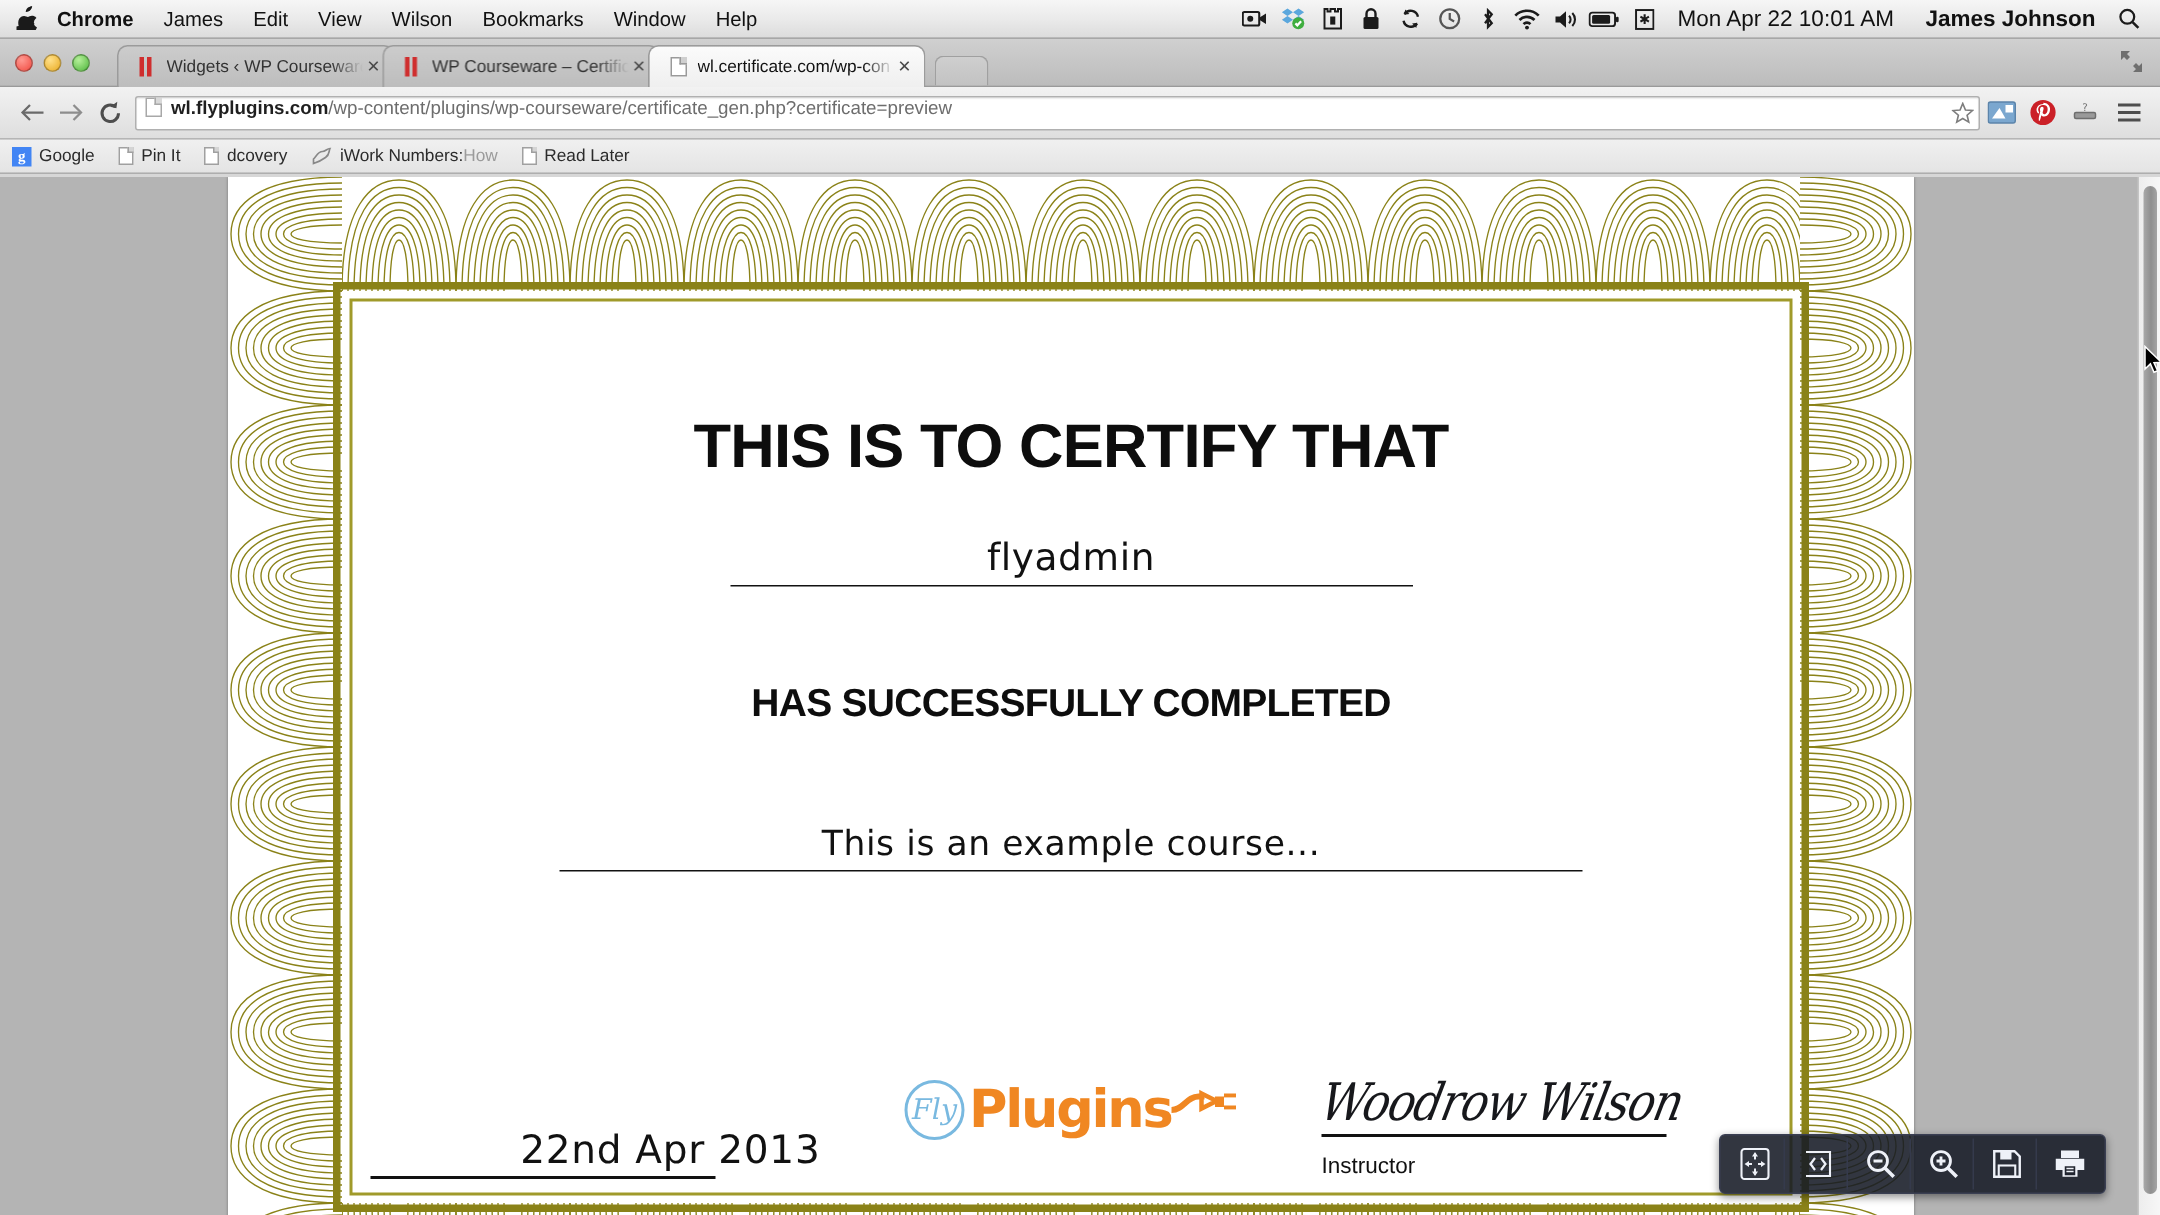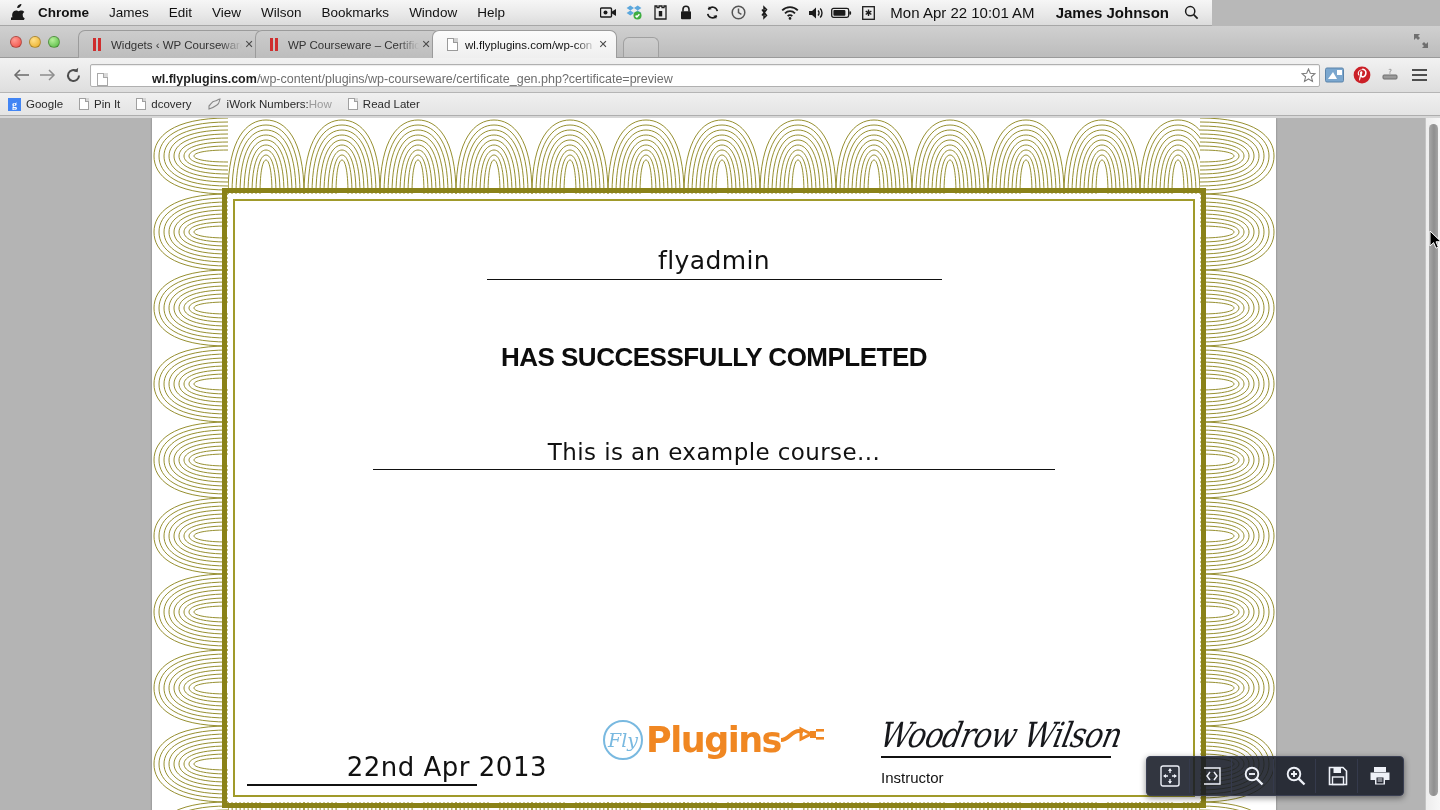--- a/index.html
+++ b/index.html
@@ -13,7 +13,7 @@
 
   
   .menubar {
-    position: absolute; top: 0; left: 0; width: 1212px; height: 26px;
+    position: absolute; top: 0; left: 0; width: 1440px; height: 26px;
     background: linear-gradient(to bottom, #f6f6f6 0%, #e9e9e9 55%, #dcdcdc 100%);
     border-bottom: 1px solid #a7a7a7;
     display: flex; align-items: center;

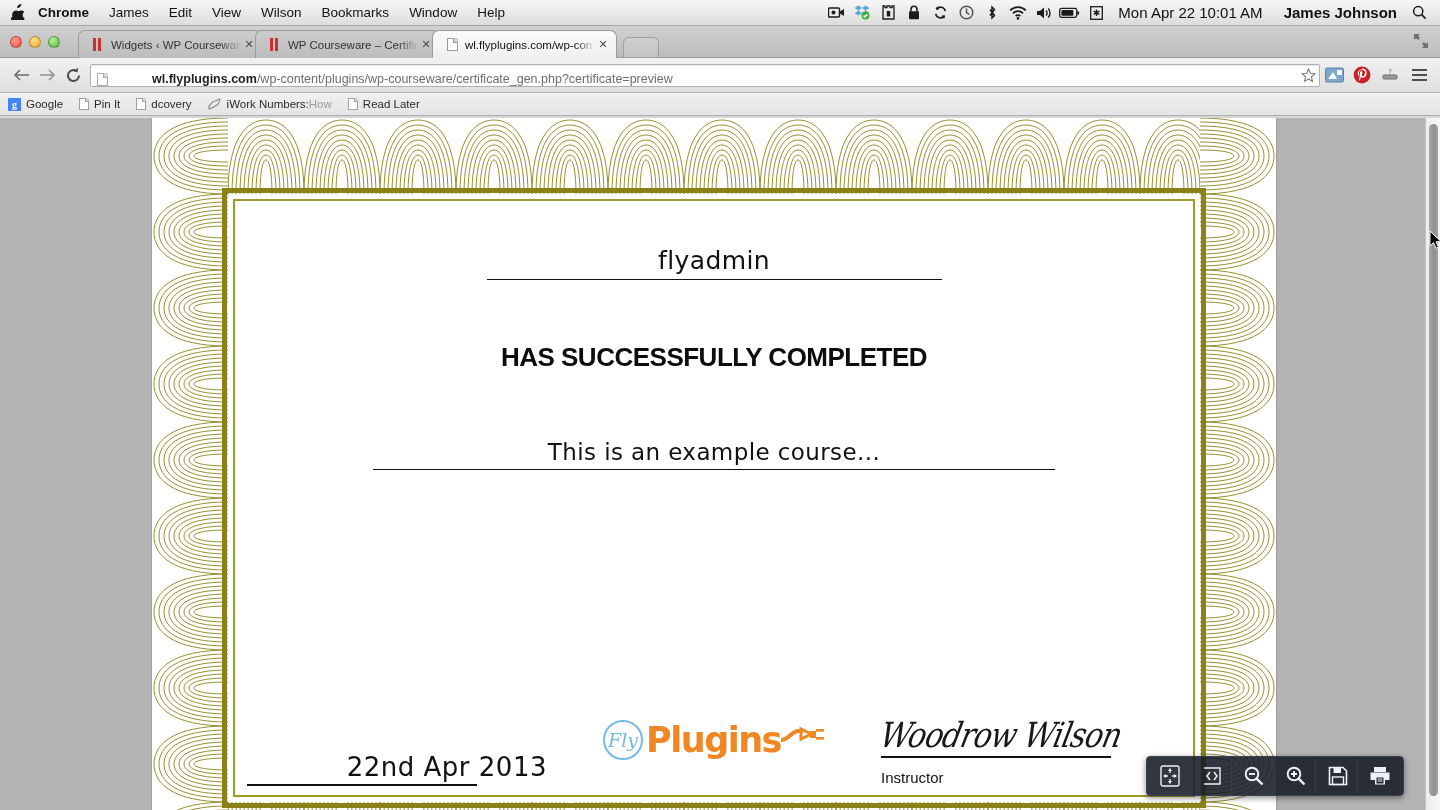--- a/index.html
+++ b/index.html
@@ -428,7 +428,7 @@
           <span class="favicon">
               <span class="page-fav"></span>
             </span>
-          <span class="tlabel">wl.flyplugins.com/wp-con</span>
+          <span class="tlabel">wl.certificate.com/wp-con</span>
           <span class="tclose">✕</span>
         </div>
         <div class="newtab"></div>

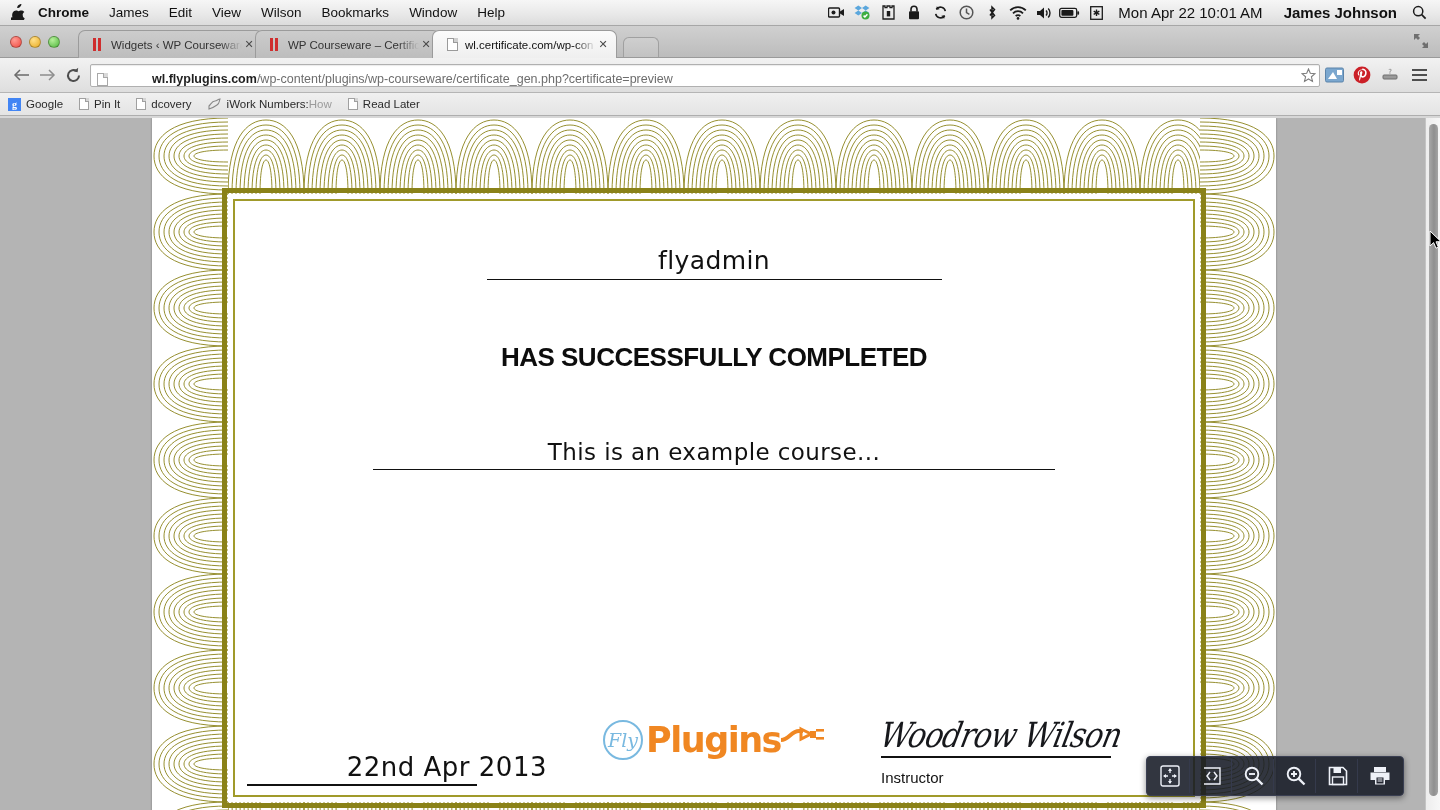--- a/index.html
+++ b/index.html
@@ -117,10 +117,9 @@
   .omnibox {
     flex: 1 1 auto; height: 23px; margin: 0 6px 0 4px;
     background: #fff; border: 1px solid #b0b0b0; border-radius: 2px;
-    display: flex; align-items: flex-end; padding: 0 4px;
+    display: flex; align-items: flex-start; padding: 0 4px;
     font-size: 12.5px; color: #6d6d6d;
     box-shadow: inset 0 1px 1px rgba(0,0,0,.08);
-    gap: 38px;
   }
   .omnibox .pagefav2 {
     width: 11px; height: 13px; background:#fff; border:1px solid #a8a8a8; margin: 0 6px 0 2px;

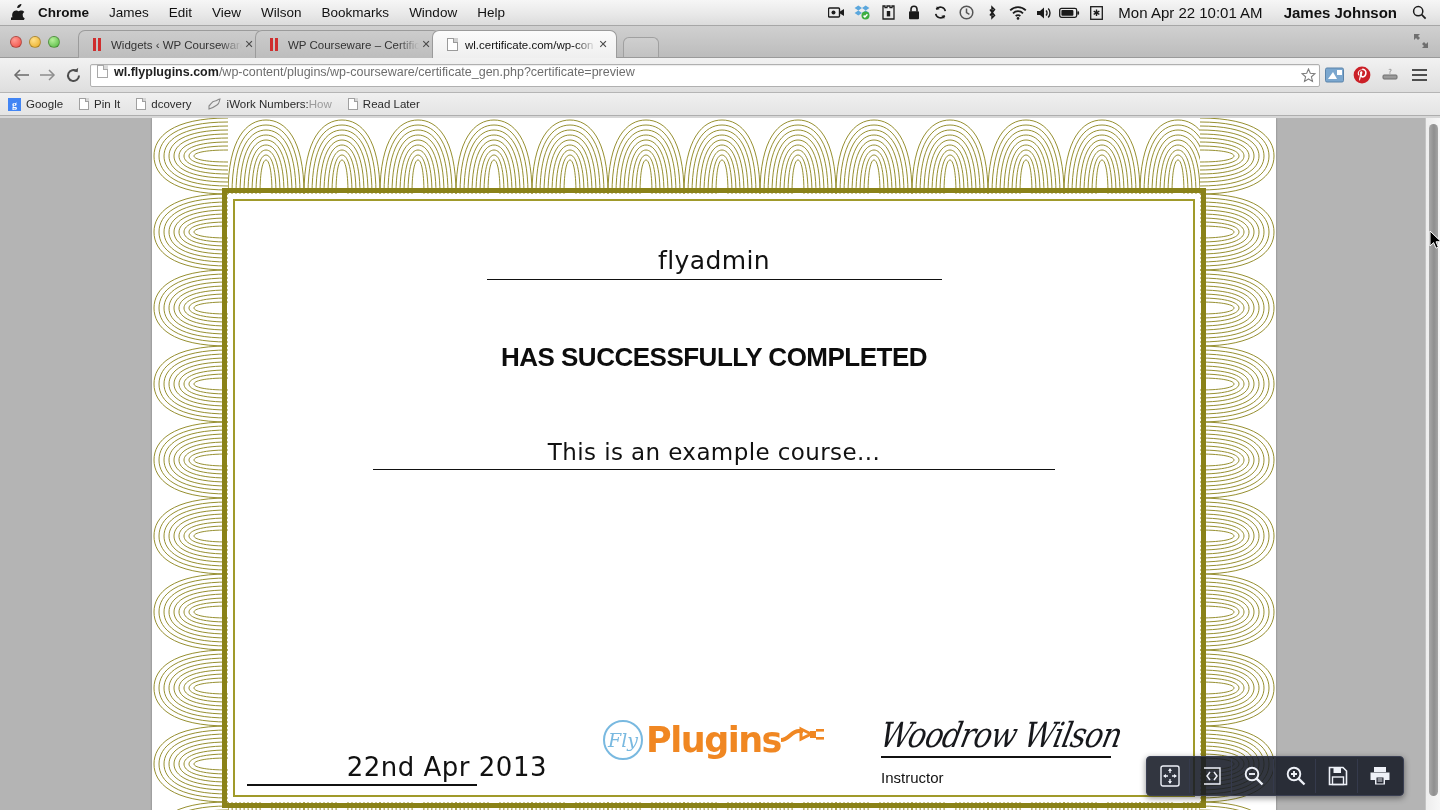--- a/index.html
+++ b/index.html
@@ -644,6 +644,7 @@
         </div>
 
         <div class="cert-body">
+          <div class="cert-h1">THIS IS TO CERTIFY THAT</div>
 
           <div class="name-row">
             <div class="hand">flyadmin</div>

